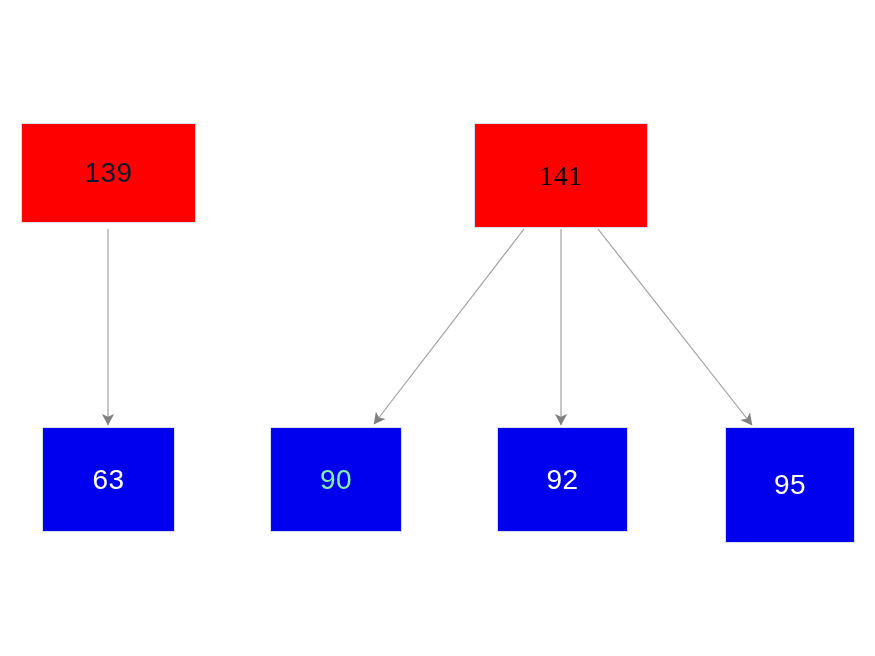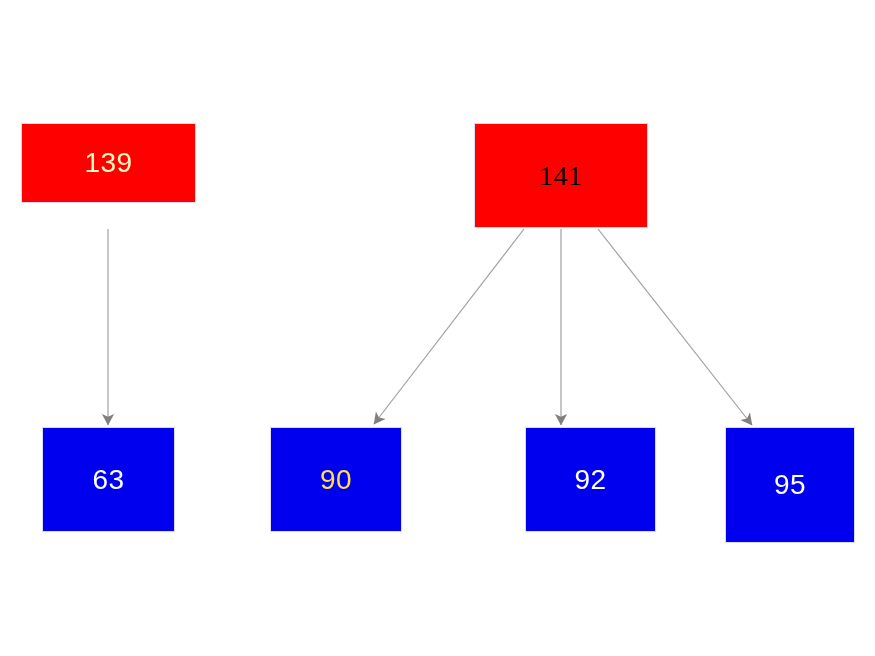--- a/index.html
+++ b/index.html
@@ -66,7 +66,7 @@
   </svg>
 
   <div id="nodes">
-      <div class="node" style="left: 21px; top: 123px; width: 175px; height: 80px; background: rgb(255, 0, 0); border: 1px solid rgb(220, 220, 240); color: #fef9c3;">
+      <div class="node" style="left: 21px; top: 123px; width: 175px; height: 100px; background: rgb(255, 0, 0); border: 1px solid rgb(220, 220, 240); color: #0f172a;">
         <span class="node-label">139</span>
       </div>
       <div class="node" style="left: 474px; top: 123px; width: 174px; height: 105px; background: rgb(255, 0, 0); border: 1px solid rgb(220, 220, 240); color: #000000; font-family: Liberation Serif, serif;">

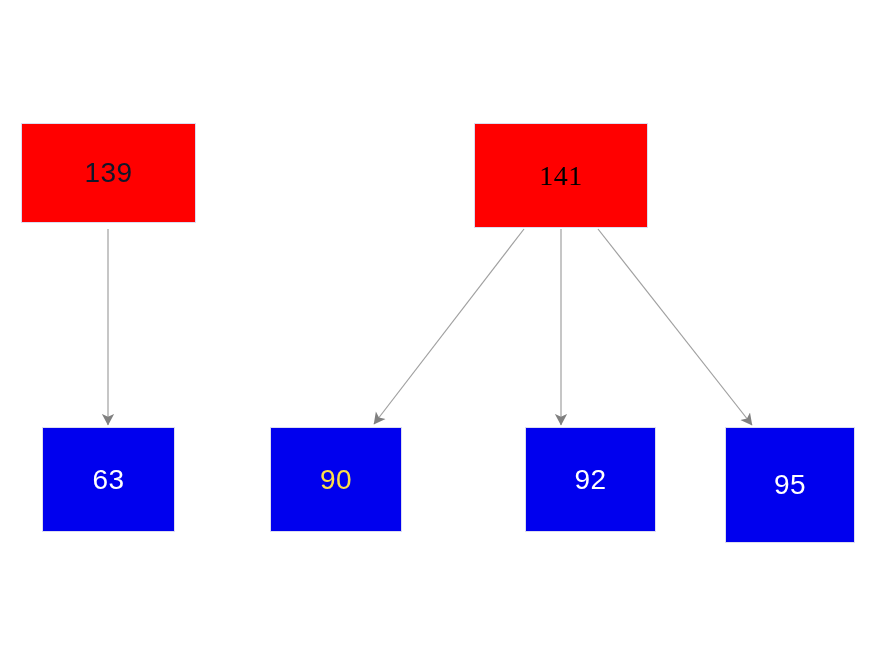--- a/index.html
+++ b/index.html
@@ -75,7 +75,7 @@
       <div class="node" style="left: 42px; top: 427px; width: 133px; height: 105px; background: rgb(0, 0, 238); border: 1px solid rgb(220, 220, 240); color: rgb(255, 255, 255); align-items: center;">
         <span class="node-label">63</span>
       </div>
-      <div class="node" style="left: 270px; top: 427px; width: 132px; height: 105px; background: rgb(0, 0, 238); border: 1px solid rgb(220, 220, 240); color: #fde047;">
+      <div class="node" style="left: 270px; top: 427px; width: 132px; height: 105px; background: rgb(0, 0, 238); border: 1px solid rgb(220, 220, 240); color: #86efac;">
         <span class="node-label">90</span>
       </div>
       <div class="node" style="left: 497px; top: 427px; width: 131px; height: 105px; background: rgb(0, 0, 238); border: 1px solid rgb(220, 220, 240); color: rgb(255, 255, 255); margin-left: 28px;">

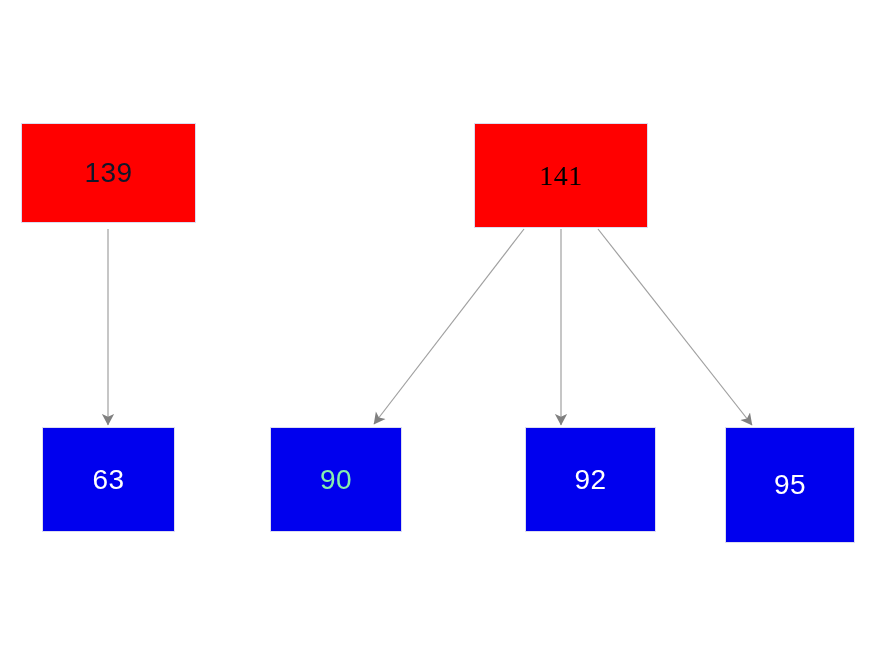--- a/index.html
+++ b/index.html
@@ -78,7 +78,7 @@
       <div class="node" style="left: 270px; top: 427px; width: 132px; height: 105px; background: rgb(0, 0, 238); border: 1px solid rgb(220, 220, 240); color: #86efac;">
         <span class="node-label">90</span>
       </div>
-      <div class="node" style="left: 497px; top: 427px; width: 131px; height: 105px; background: rgb(0, 0, 238); border: 1px solid rgb(220, 220, 240); color: rgb(255, 255, 255); margin-left: 28px;">
+      <div class="node" style="left: 497px; top: 427px; width: 131px; height: 105px; background: rgb(0, 0, 238); border: 1px solid rgb(220, 220, 240); color: rgb(255, 255, 255);">
         <span class="node-label">92</span>
       </div>
       <div class="node" style="left: 725px; top: 427px; width: 130px; height: 116px; background: rgb(0, 0, 238); border: 1px solid rgb(220, 220, 240); color: rgb(255, 255, 255);">

